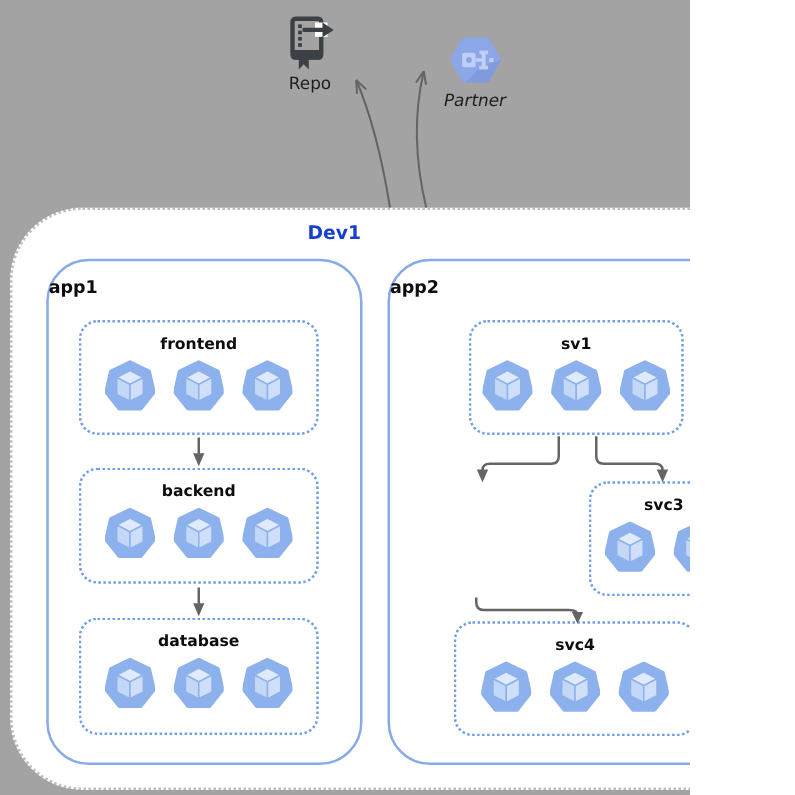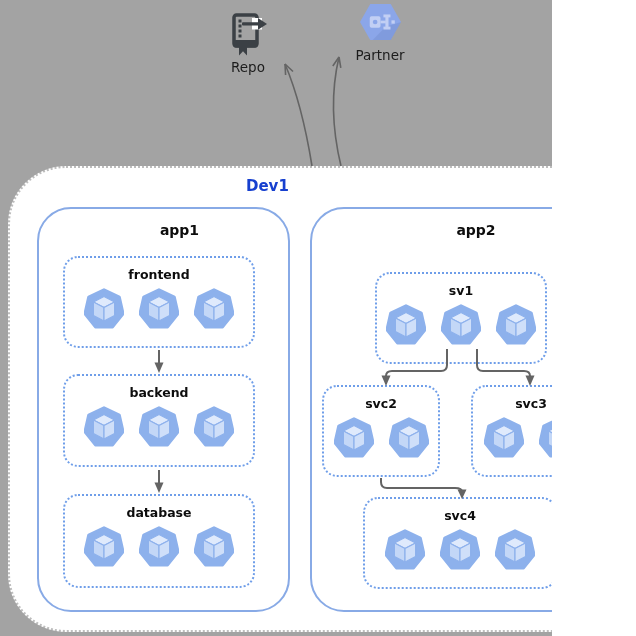--- a/index.html
+++ b/index.html
@@ -15,7 +15,7 @@
   
   .ext{position:absolute;display:flex;flex-direction:column;align-items:center;}
   .ext-repo{left:206px;top:10px;width:84px;}
-  .ext-partner{left:338px;top:0;width:84px;}
+  .ext-partner{left:338px;top:26px;width:84px;font-style:italic;}
   .ext svg{display:block;}
   .ext-label{font-size:13.5px;margin-top:3px;color:#1c1c1c;}
 

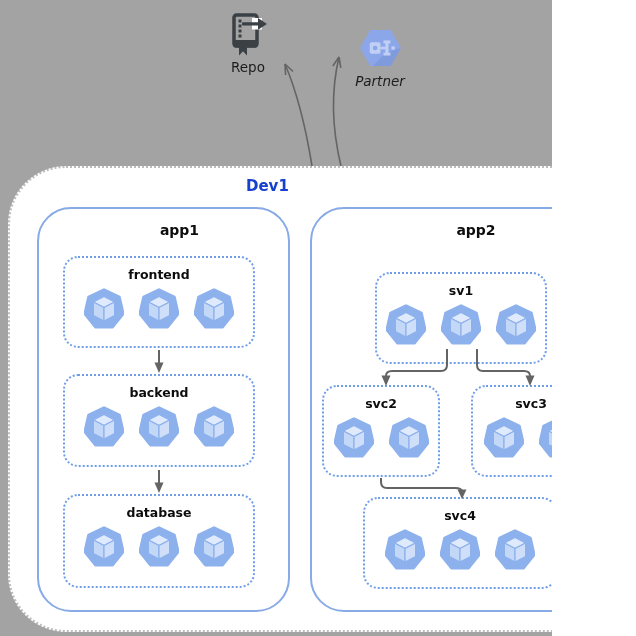--- a/index.html
+++ b/index.html
@@ -29,7 +29,7 @@
   .app{position:absolute;border:2px solid var(--c-app-border);border-radius:34px;background:#fff;}
   .app-1{left:37px;top:207px;width:249px;height:401px;}
   .app-2{left:310px;top:207px;width:296px;height:401px;text-decoration:underline;}
-  .app-label{position:absolute;top:13px;left:16px;width:100%;text-align:center;
+  .app-label{position:absolute;top:13px;left:0;width:100%;
        font-weight:bold;font-size:14px;color:#0d0d0d;}
 
   

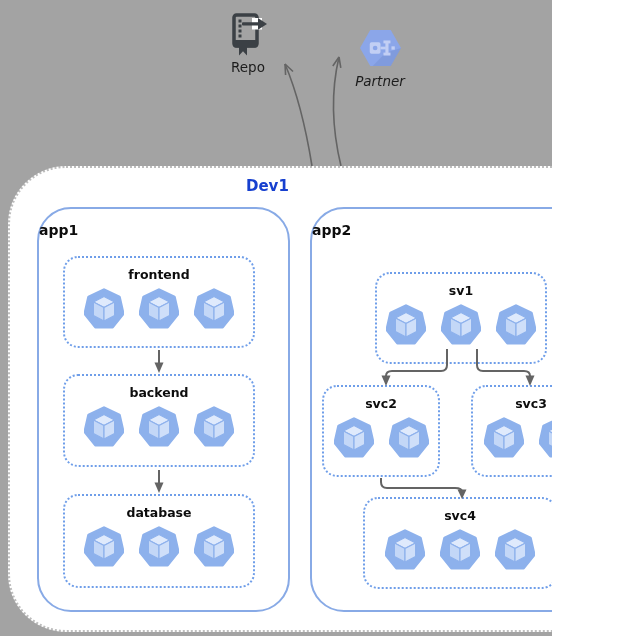--- a/index.html
+++ b/index.html
@@ -42,7 +42,7 @@
   .s-frontend{left:63px;top:256px;width:192px;height:92px;}
   .s-backend {left:63px;top:374px;width:192px;height:93px;}
   .s-database{left:63px;top:494px;width:192px;height:94px;}
-  .s-sv1 {left:375px;top:272px;width:172px;height:92px;}
+  .s-sv1 {left:375px;top:256px;width:172px;height:92px;}
   .s-svc2{left:322px;top:385px;width:118px;height:92px;}
   .s-svc3{left:471px;top:385px;width:120px;height:92px;}
   .s-svc4{left:363px;top:497px;width:194px;height:92px;}

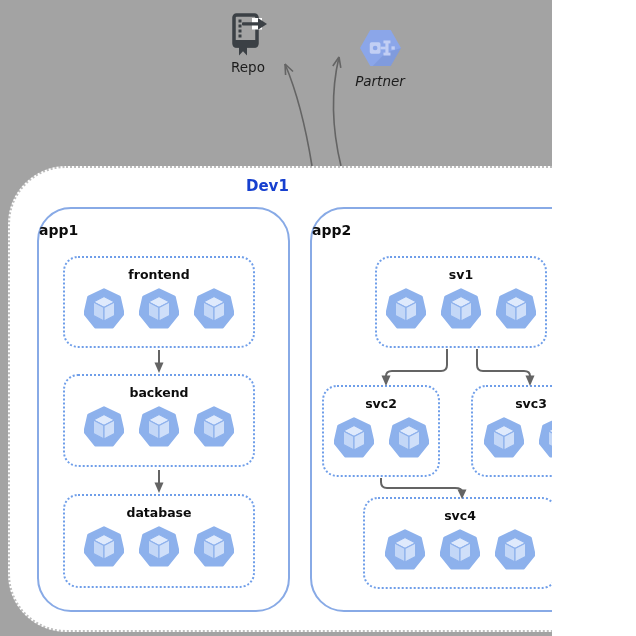--- a/index.html
+++ b/index.html
@@ -191,18 +191,6 @@
         </svg>
 </div>
   </div>
-  <div class="svc s-svc2">
-    <div class="svc-label">svc2</div>
-    <div class="pods">
-  <svg class="pod" viewBox="0 0 40 42">
-          <use href="#pod-symbol"></use>
-        </svg>
-
-  <svg class="pod" viewBox="0 0 40 42">
-          <use href="#pod-symbol"></use>
-        </svg>
-</div>
-  </div>
   <div class="svc s-svc3">
     <div class="svc-label">svc3</div>
     <div class="pods">

